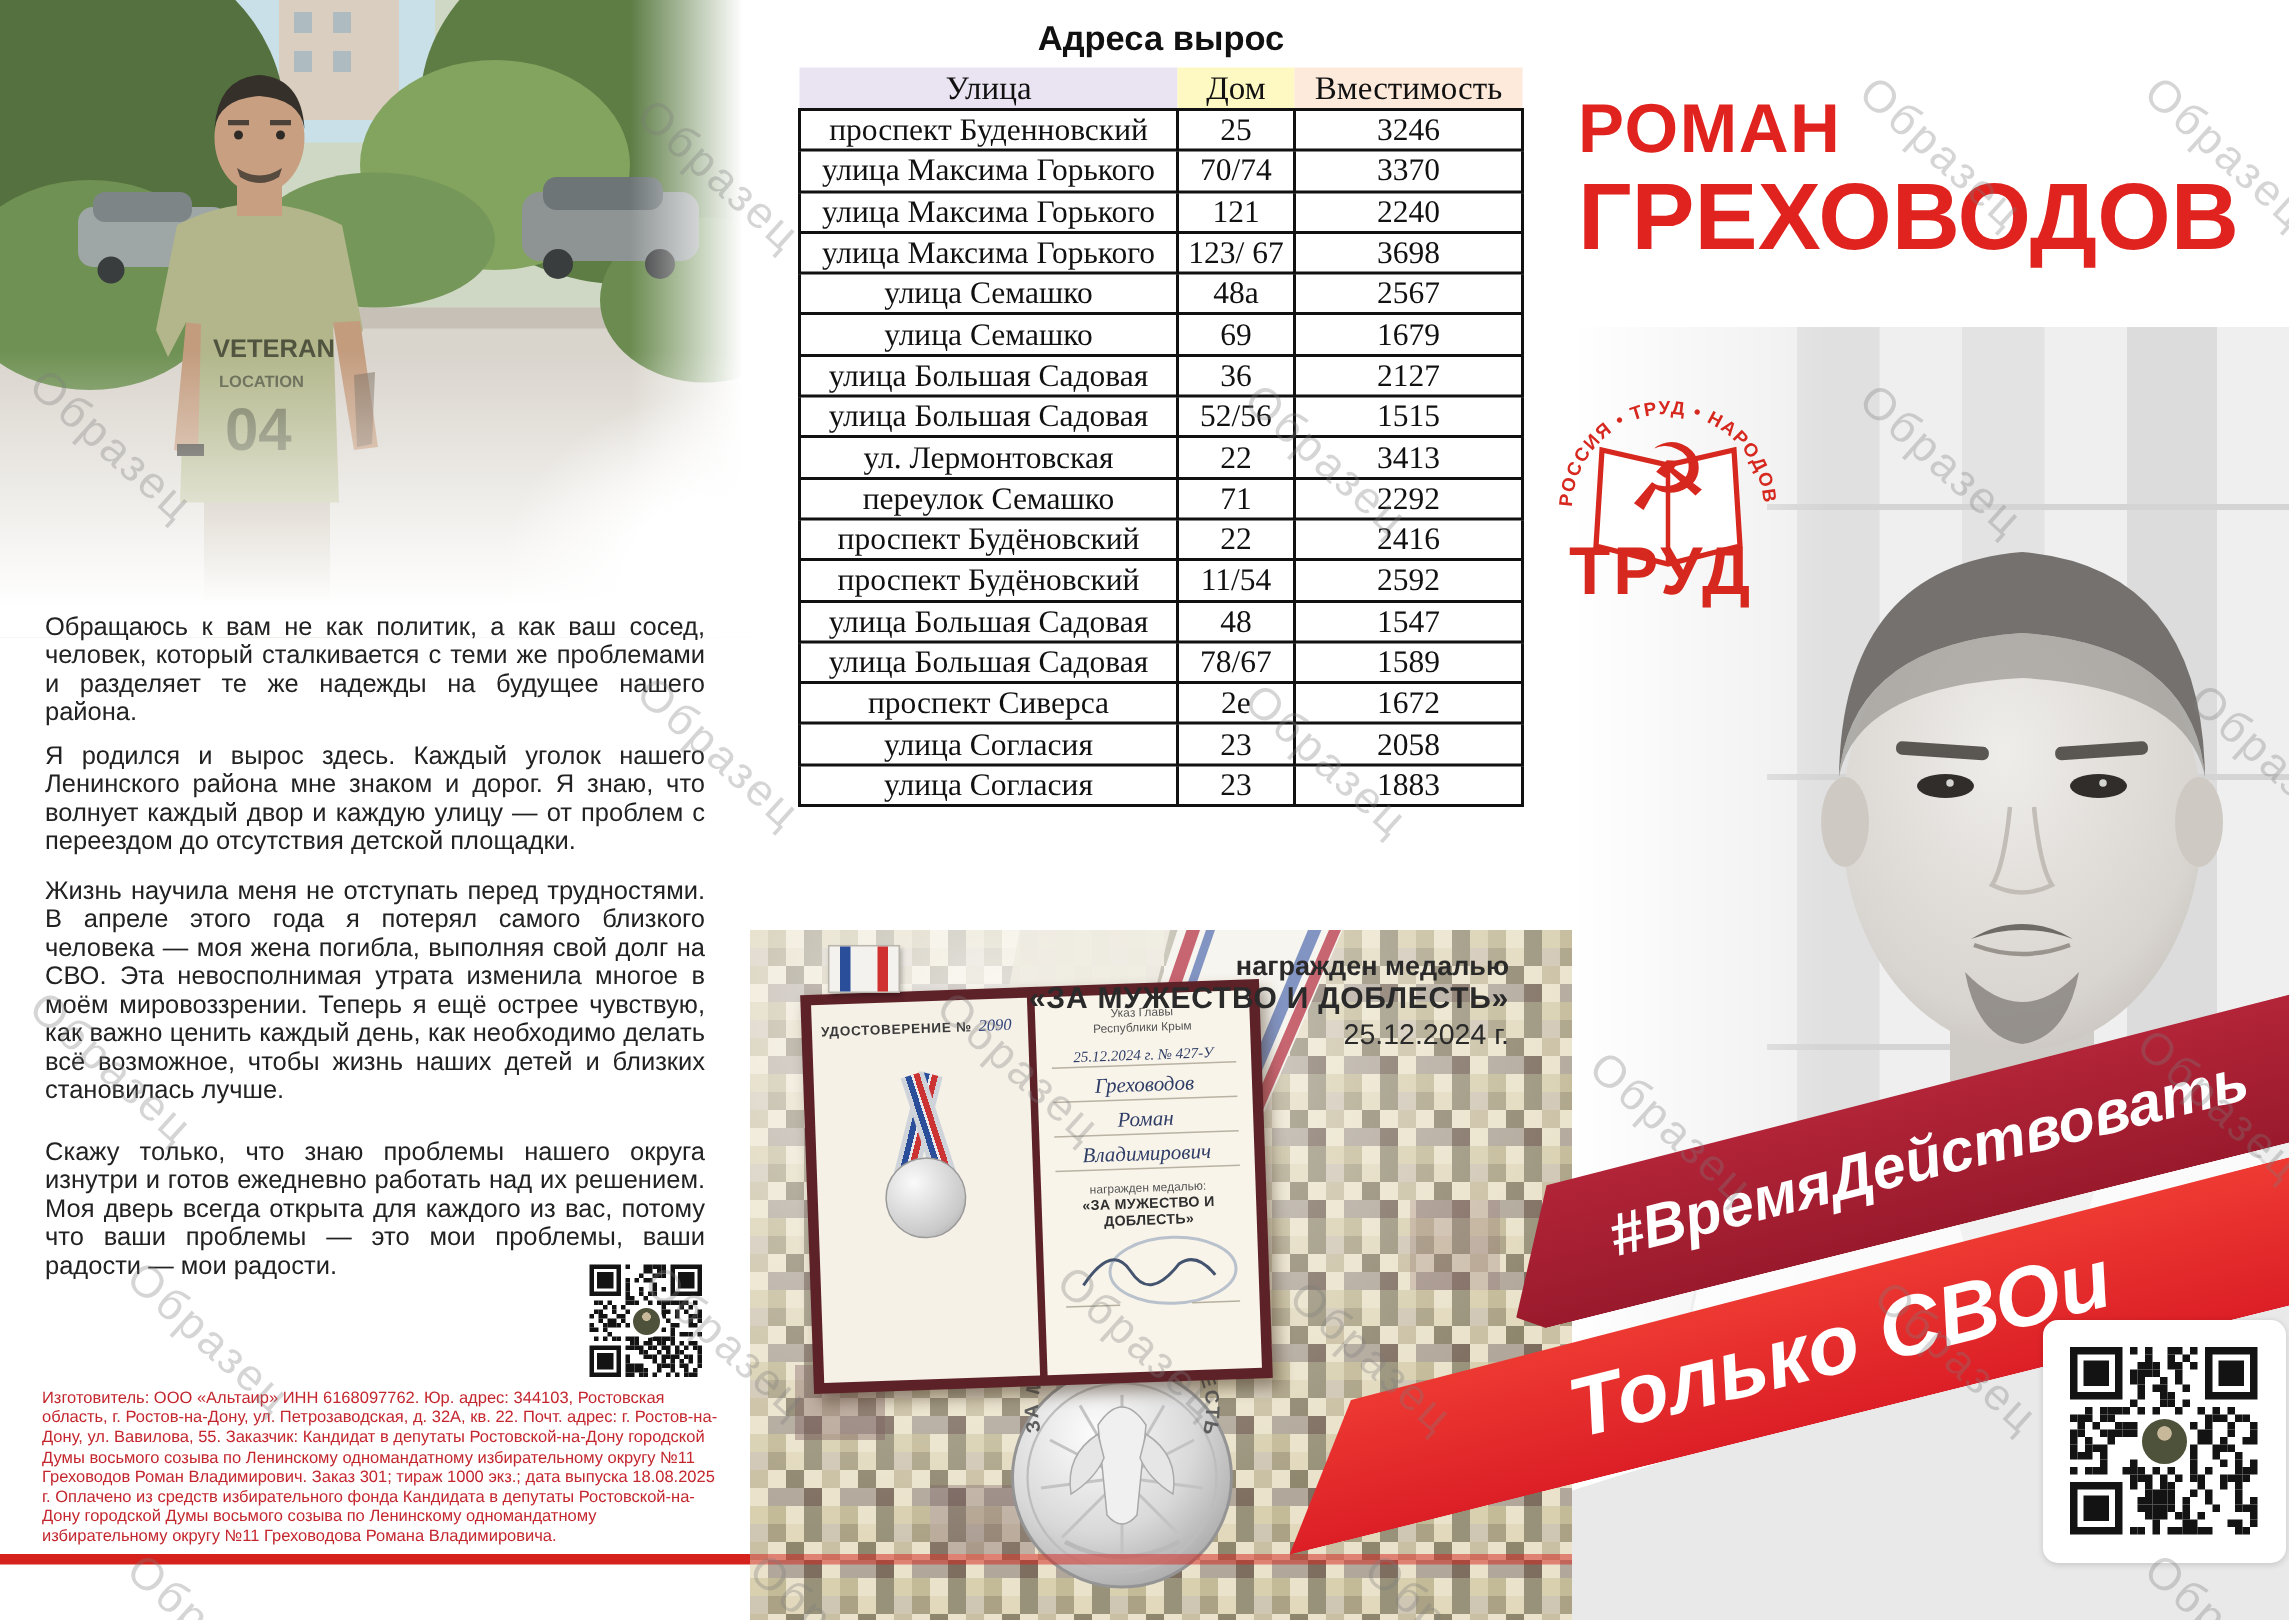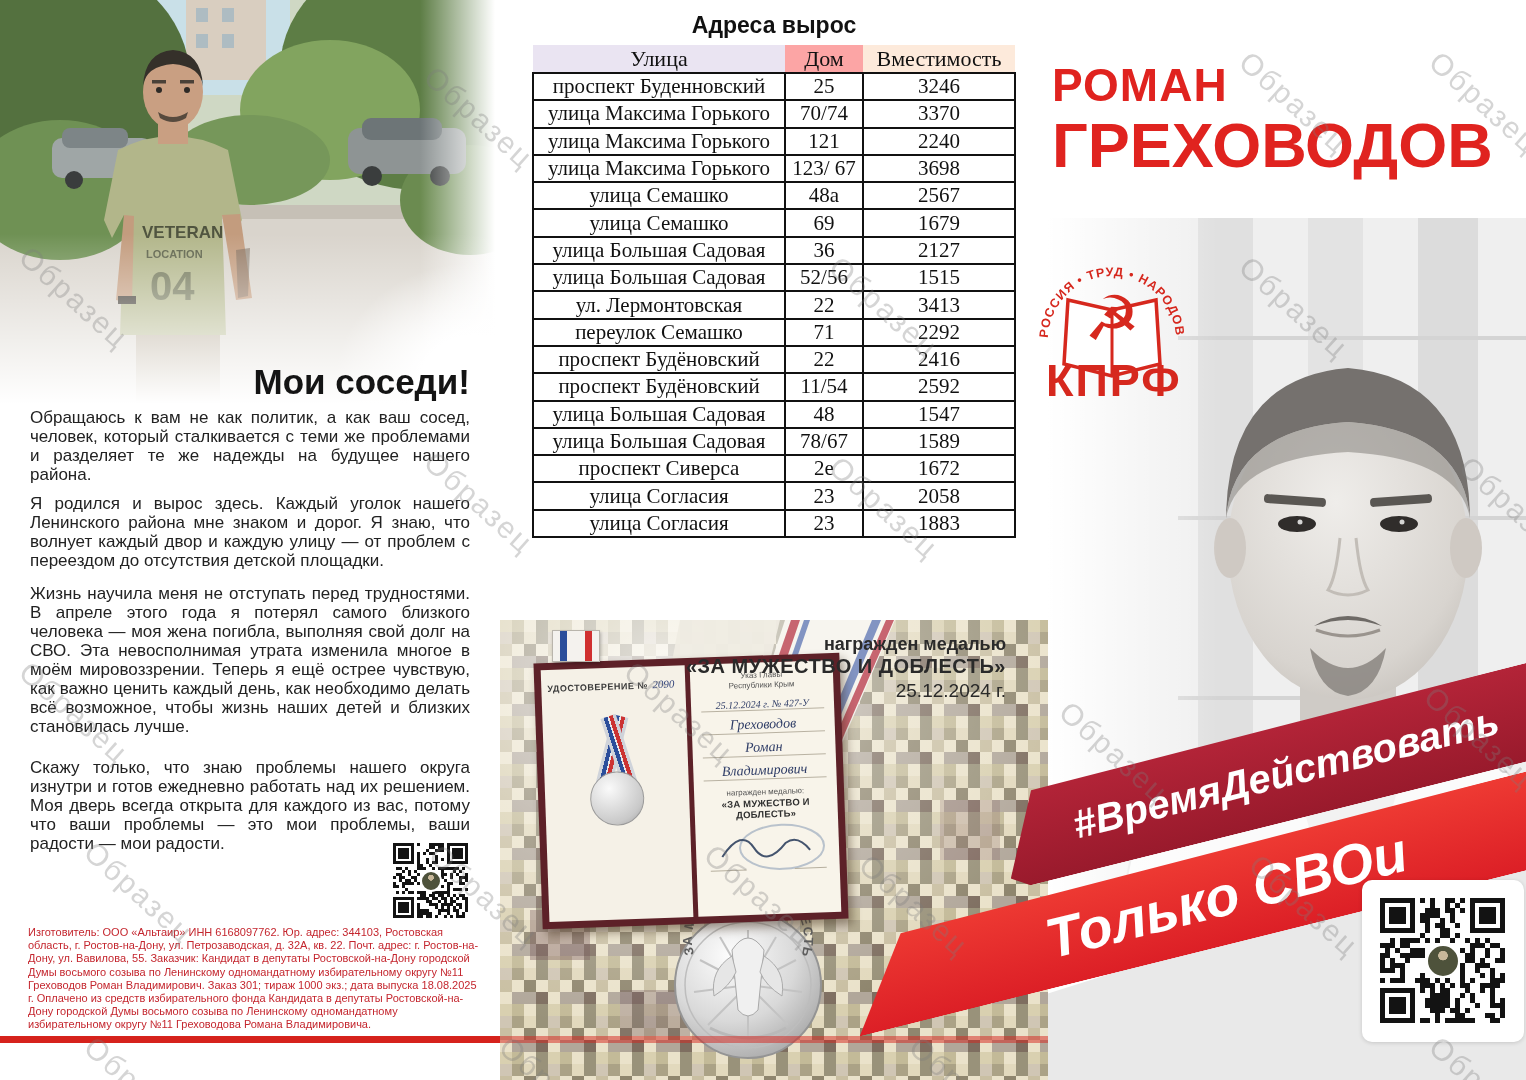--- a/index.html
+++ b/index.html
@@ -27,7 +27,7 @@
      font-size:21px;color:#111;}
   table.shelters th{font-weight:normal;font-size:22px;height:27px;padding:0 6px;border:none;}
   table.shelters td{border:2px solid #111;text-align:center;height:25.3px;padding:0 6px;}
-  .th0{background:#eae4f2;width:240px}.th1{background:#fca5a5;width:66px}.th2{background:#fdeadb;width:140px}
+  .th0{background:#eae4f2;width:240px}.th1{background:#fef9c3;width:66px}.th2{background:#fdeadb;width:140px}
   
   .medal-photo{position:absolute;left:500px;top:620px;width:548px;height:460px;overflow:hidden;}
   .medal-photo svg.layer{position:absolute;left:0;top:0;}

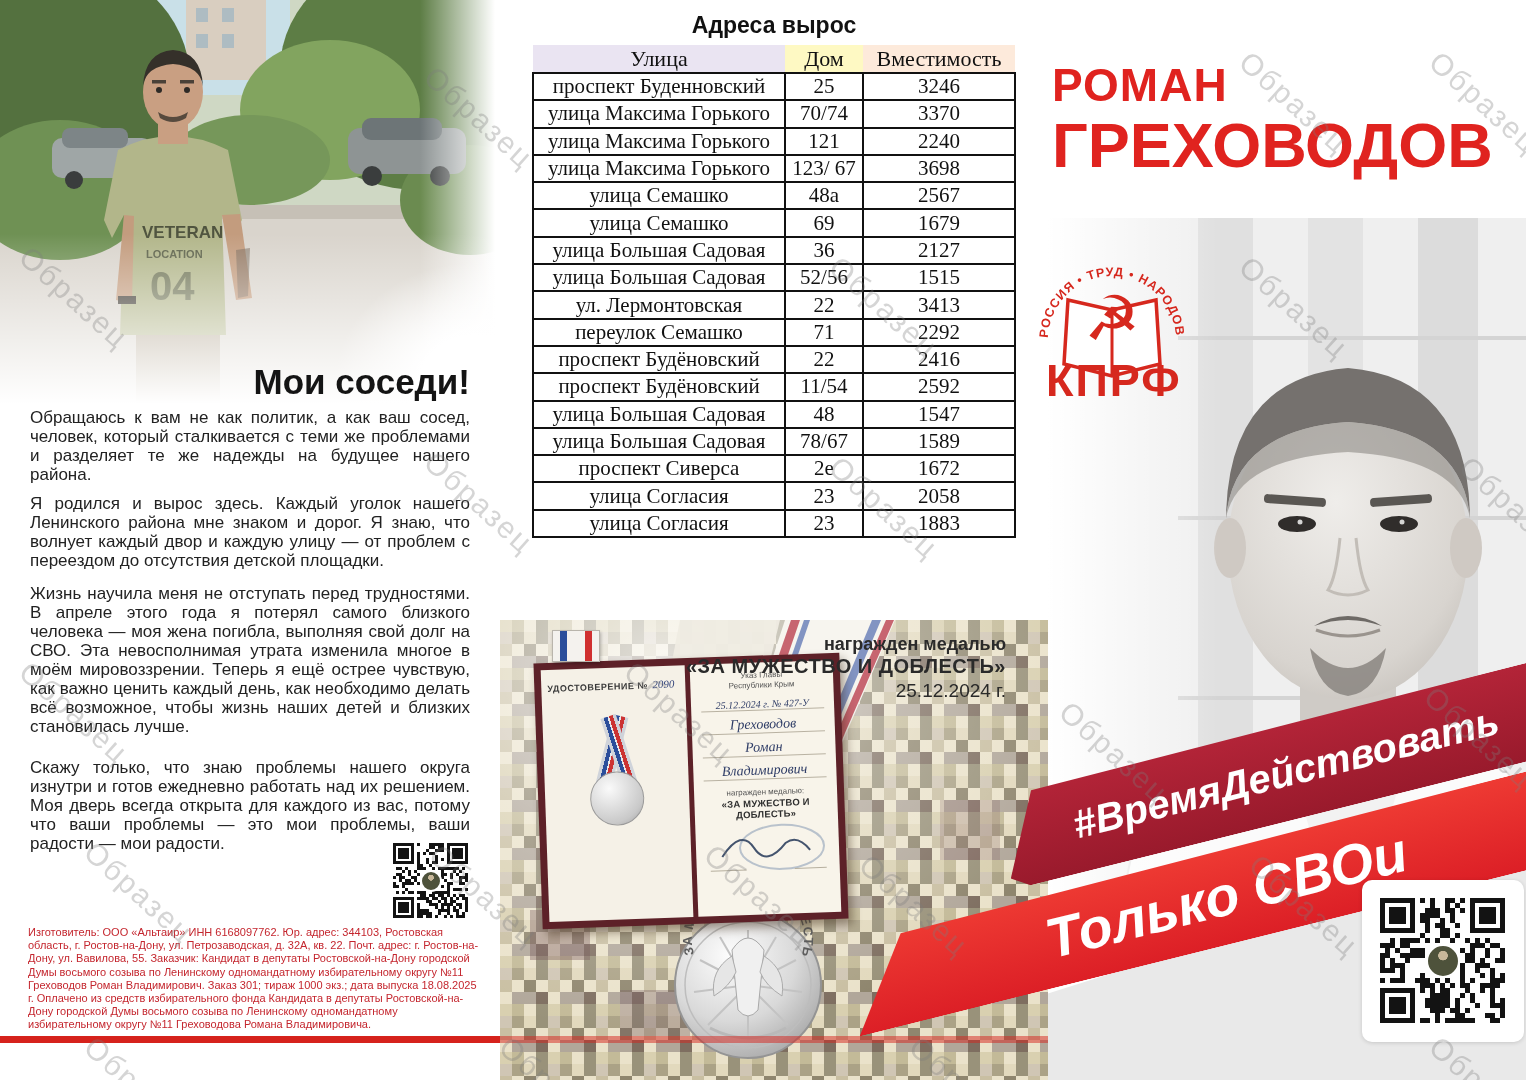--- a/index.html
+++ b/index.html
@@ -142,7 +142,6 @@
     <div class="fade"></div>
   </div>
 
-  <h1 class="neighbors">Мои соседи!</h1>
   <p class="lp p1">Обращаюсь к вам не как политик, а как ваш сосед, человек, который сталкивается с теми же проблемами и разделяет те же надежды на будущее нашего района.</p>
   <p class="lp p2">Я родился и вырос здесь. Каждый уголок нашего Ленинского района мне знаком и дорог. Я знаю, что волнует каждый двор и каждую улицу — от проблем с переездом до отсутствия детской площадки.</p>
   <p class="lp p4">Скажу только, что знаю проблемы нашего округа изнутри и готов ежедневно работать над их решением. Моя дверь всегда открыта для каждого из вас, потому что ваши проблемы — это мои проблемы, ваши радости — мои радости.</p>

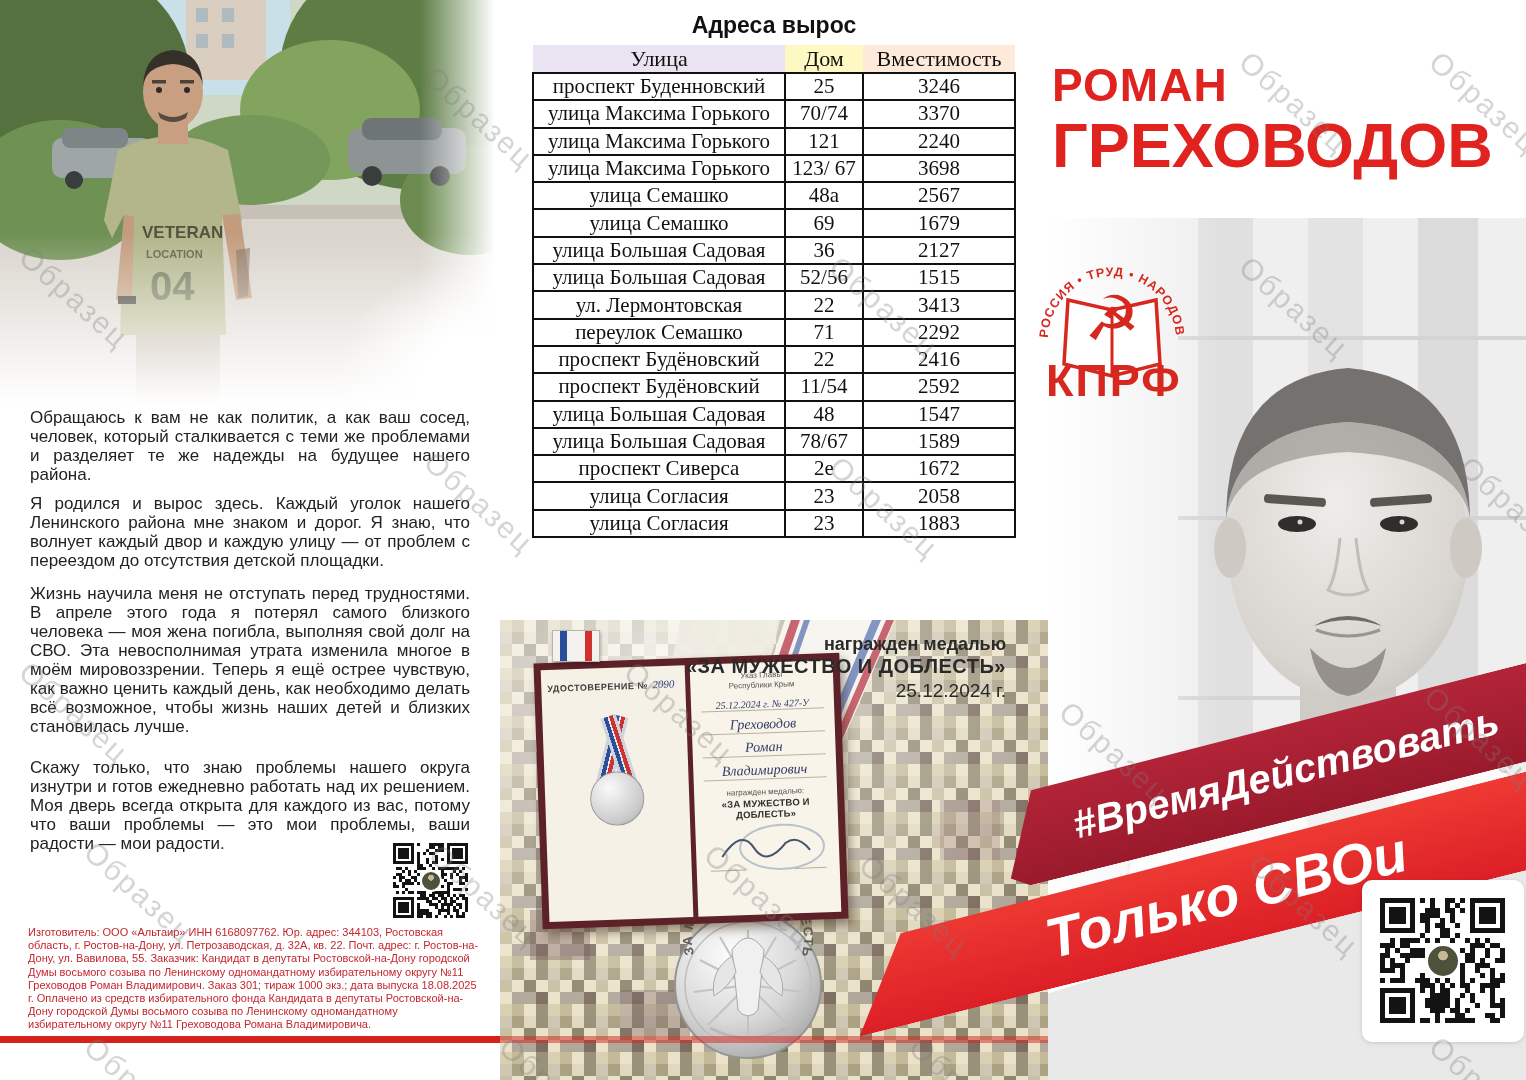--- a/index.html
+++ b/index.html
@@ -609,7 +609,7 @@
     <line x1="90" y1="102" x2="90" y2="168" stroke="#d6281e" stroke-width="3"></line>
     <text x="90" y="132" font-size="62" text-anchor="middle" fill="#d6281e">☭</text>
   </svg>
-  <div class="kprf-label">КПРФ</div>
+  <div class="kprf-label">ТРУД</div>
 
   <div class="banner b1">#ВремяДействовать</div>
   <div class="banner b2">Только СВОи</div>

